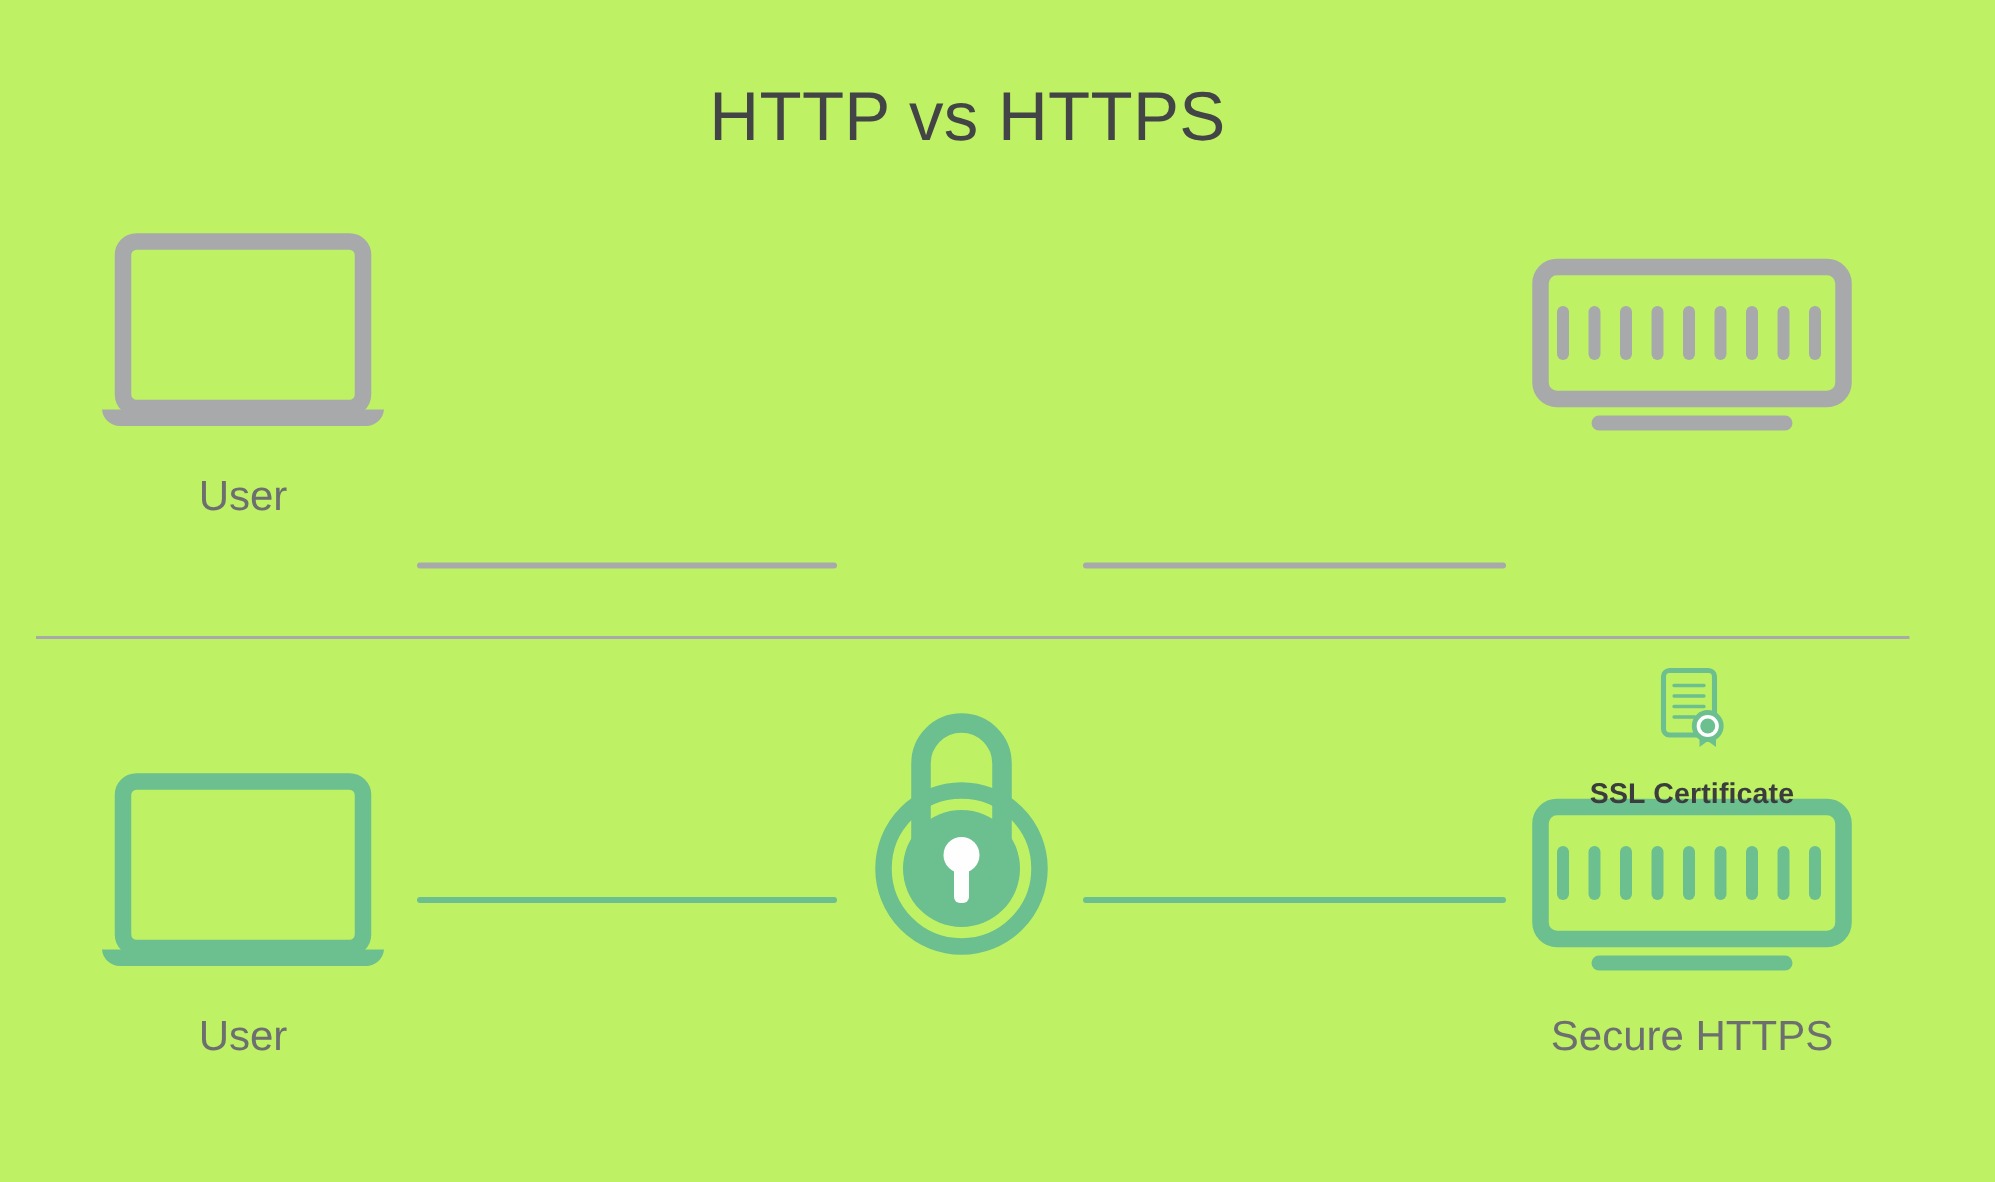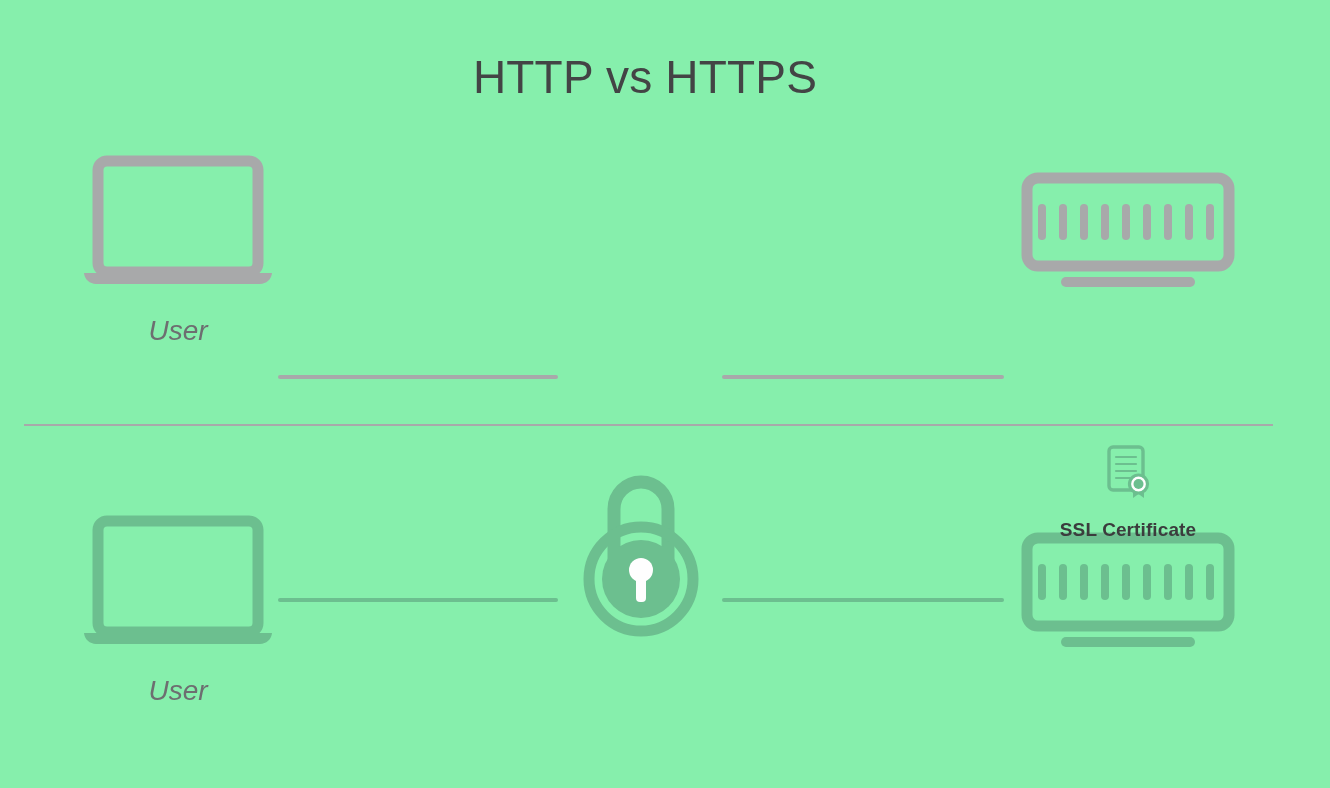--- a/index.html
+++ b/index.html
@@ -17,7 +17,7 @@
     position: relative;
     width: 1330px;
     height: 788px;
-    background: #86efac;
+    background: #bef264;
   }
 
   

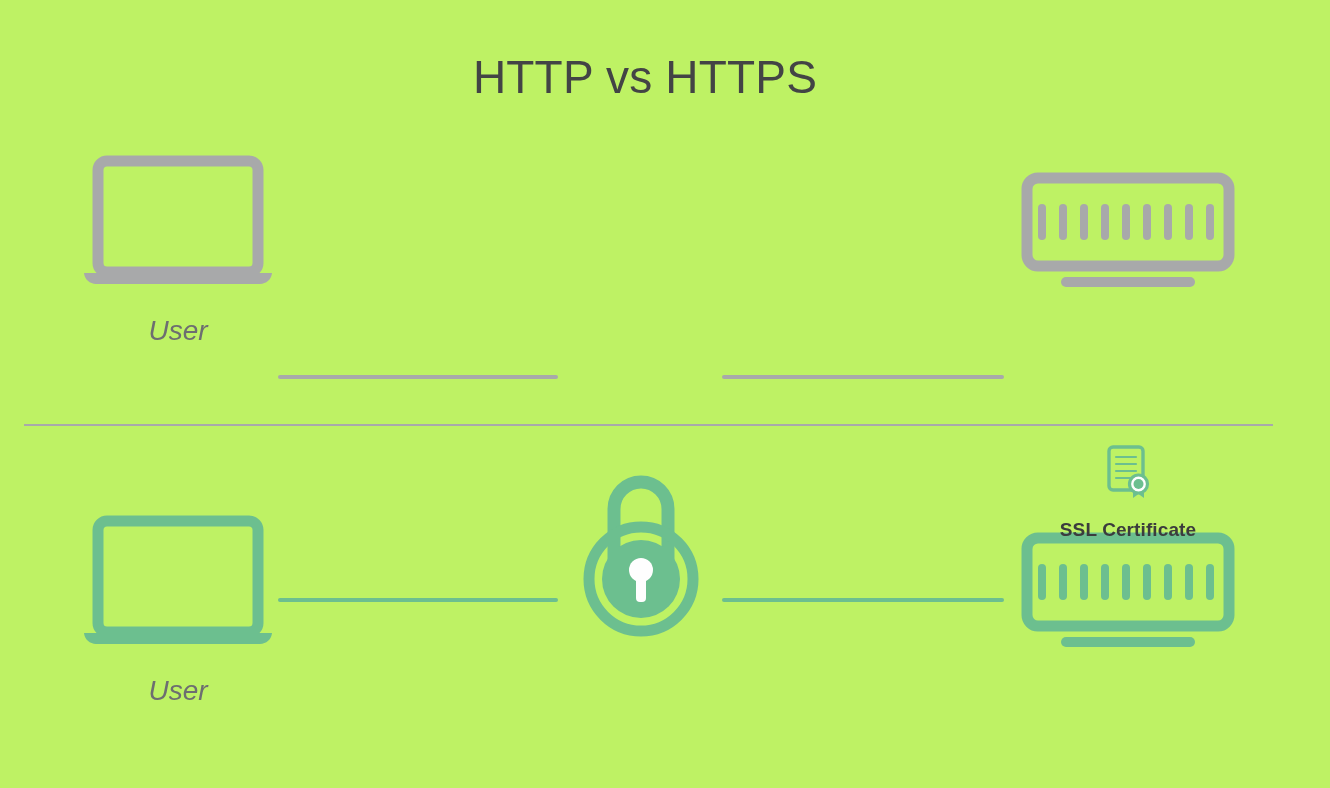--- a/index.html
+++ b/index.html
@@ -59,7 +59,7 @@
     position: absolute;
     text-align: center;
   }
-  .cell-user   { left: 40px;  width: 276px; font-style: italic; }
+  .cell-user   { left: 24px;  width: 276px; }
   .cell-lock   { left: 460px; width: 362px; }
   .cell-server { left: 990px; width: 276px; }
 

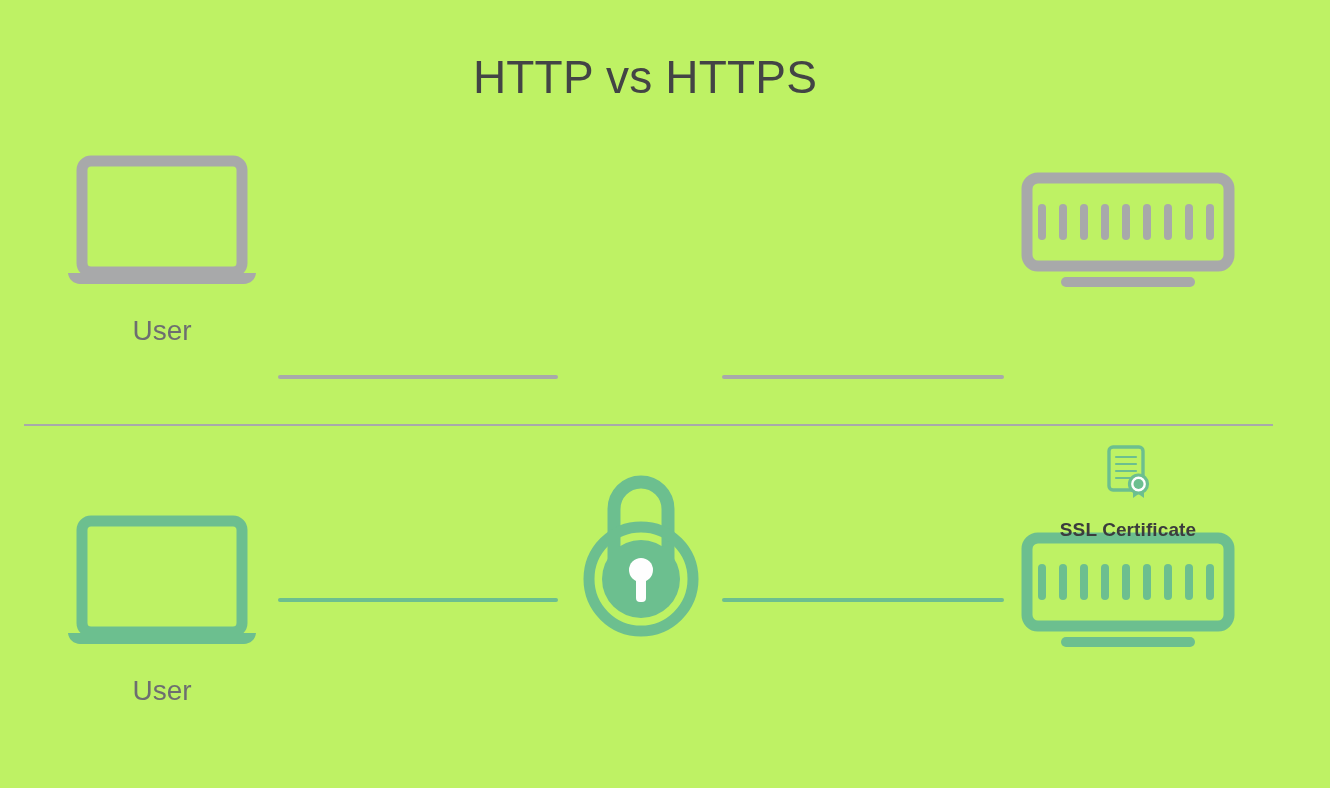--- a/index.html
+++ b/index.html
@@ -204,6 +204,7 @@
           <rect x="40" y="103" width="134" height="10" rx="5" fill="#6cbf8f"></rect>
         </svg>
       </div>
+      <div class="caption">Secure HTTPS</div>
     </div>
 
     <div class="conn-line" id="conn-a-https" style="top:158px;"></div>

